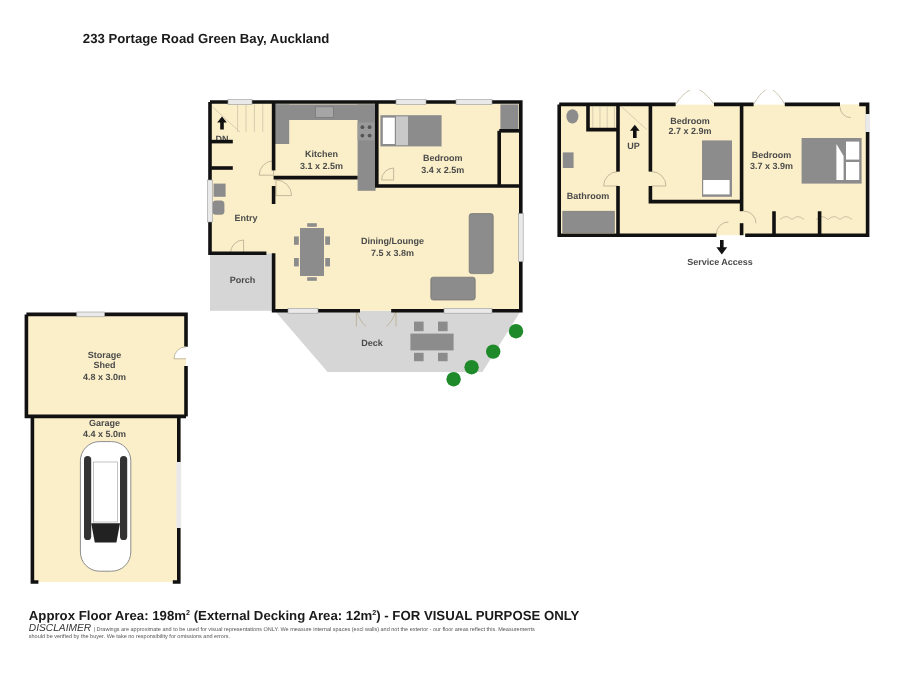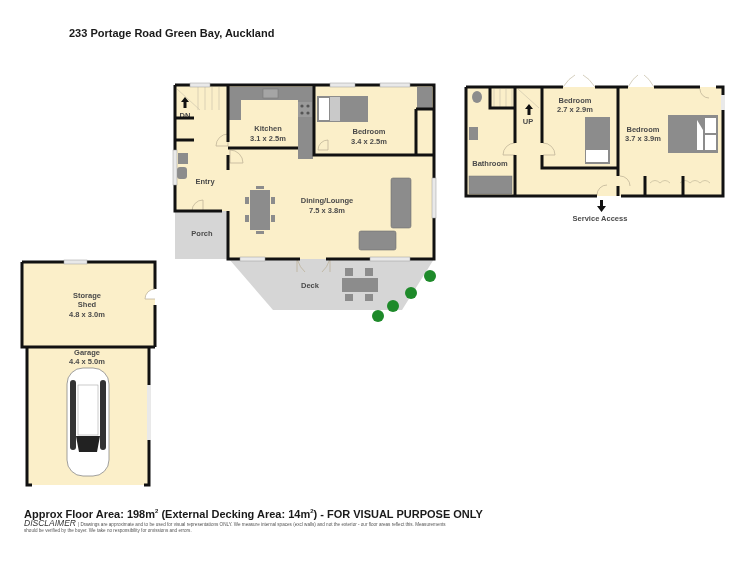--- a/index.html
+++ b/index.html
@@ -263,7 +263,7 @@
   </g>
 </svg>
 
-<div class="area"><span>Approx Floor Area: 198m</span><sup>2</sup><span> (External Decking Area: 14m</span><sup>2</sup><span>) - FOR VISUAL PURPOSE ONLY</span></div>
+<div class="area"><span>Approx Floor Area: 198m</span><sup>2</sup><span> (External Decking Area: 12m</span><sup>2</sup><span>) - FOR VISUAL PURPOSE ONLY</span></div>
 
 <div class="disclaimer"><span class="dlabel">DISCLAIMER</span><span>| Drawings are approximate and to be used for visual representations ONLY. We measure internal spaces (excl walls) and not the exterior - our floor areas reflect this. Measurements should be verified by the buyer. We take no responsibility for omissions and errors.</span></div>
 

